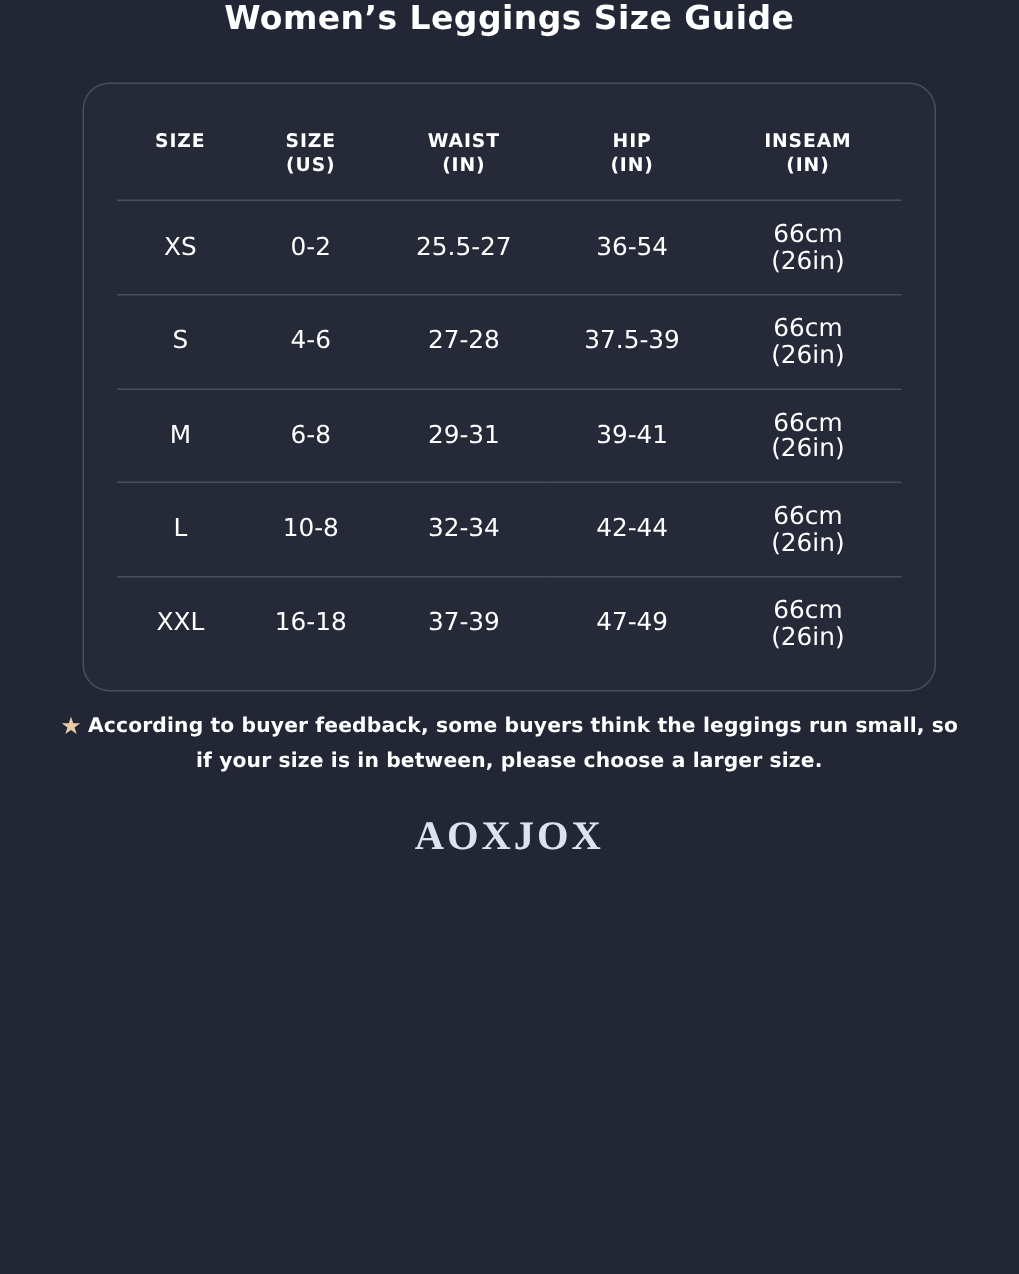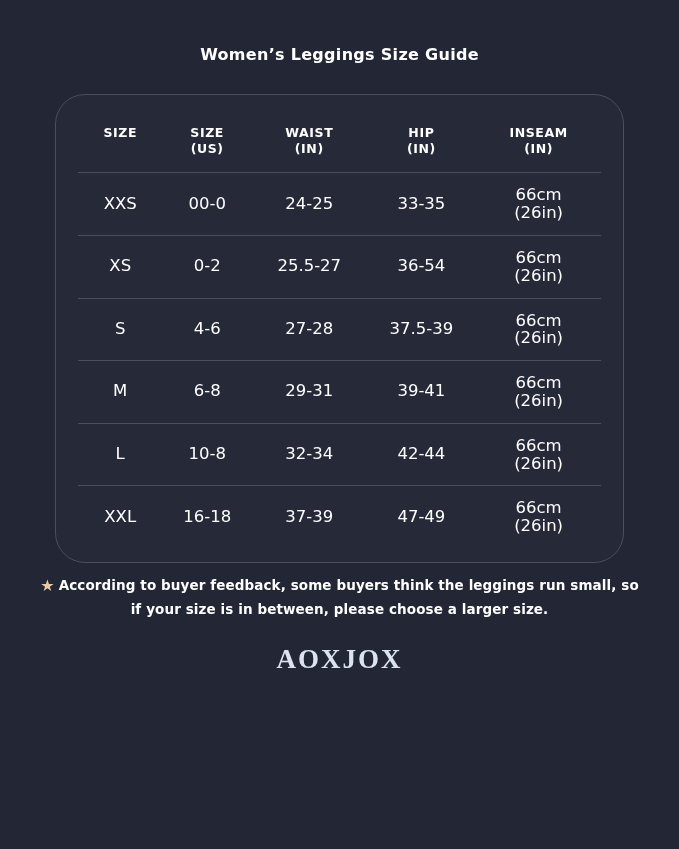--- a/index.html
+++ b/index.html
@@ -22,11 +22,10 @@
   }
   .title {
     text-align: center;
-    font-size: 16px;
+    font-size: 22px;
     font-weight: bold;
     letter-spacing: 0.3px;
     color: #ffffff;
-    padding-top: 45px;
   }
   .table-card {
     margin: 30px 55px 0 55px;

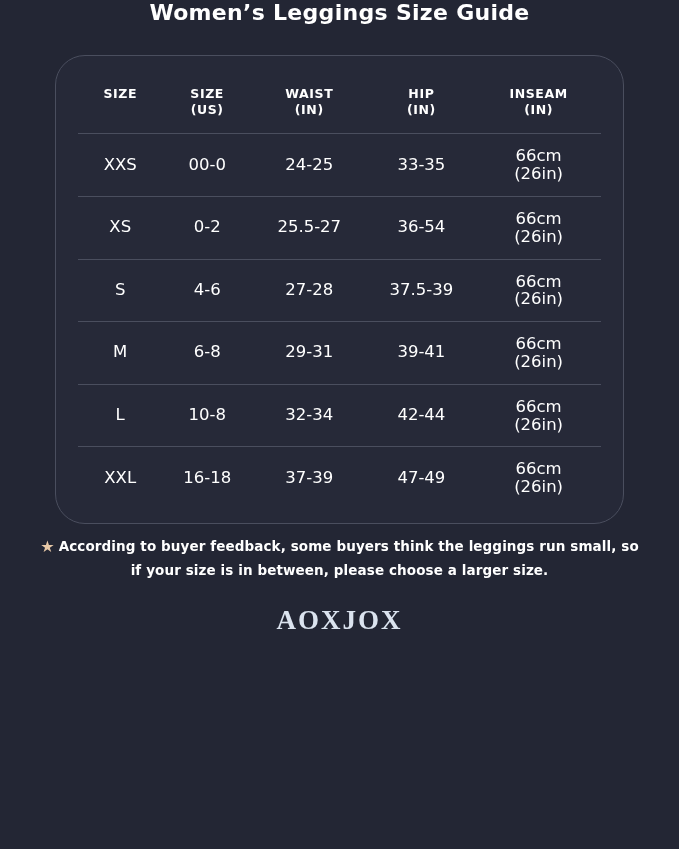--- a/index.html
+++ b/index.html
@@ -30,7 +30,7 @@
   .table-card {
     margin: 30px 55px 0 55px;
     border: 1px solid #4a4e5e;
-    border-radius: 30px;
+    border-radius: 18px;
     background: #262938;
     padding: 18px 22px 14px 22px;
     box-sizing: border-box;

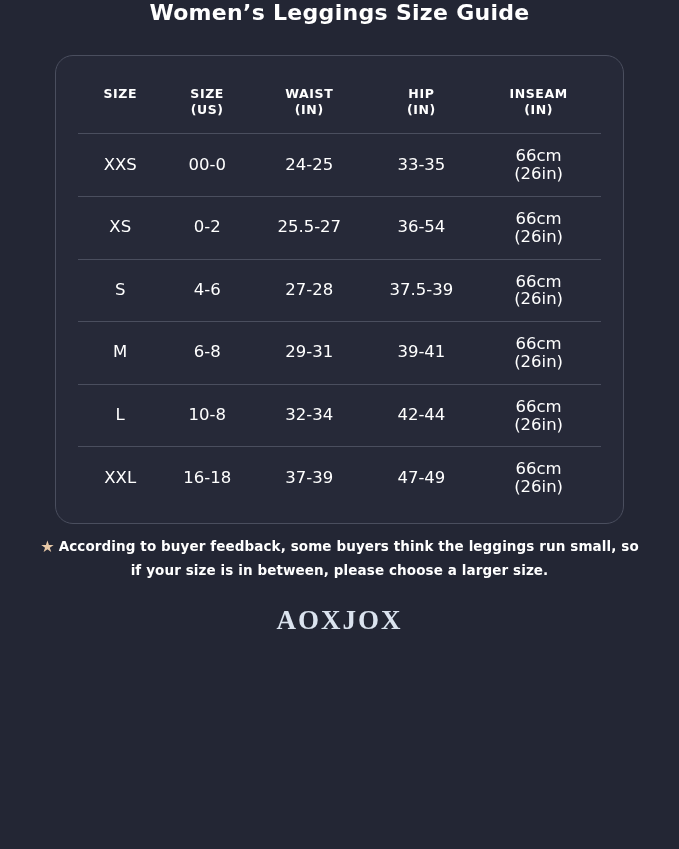--- a/index.html
+++ b/index.html
@@ -135,16 +135,6 @@
       </thead>
       <tbody>
         <tr>
-          <td>XXS</td>
-          <td>00-0</td>
-          <td>24-25</td>
-          <td>33-35</td>
-          <td class="inseam-cell">
-            <div>66cm</div>
-            <div>(26in)</div>
-          </td>
-        </tr>
-        <tr>
           <td>XS</td>
           <td>0-2</td>
           <td>25.5-27</td>

